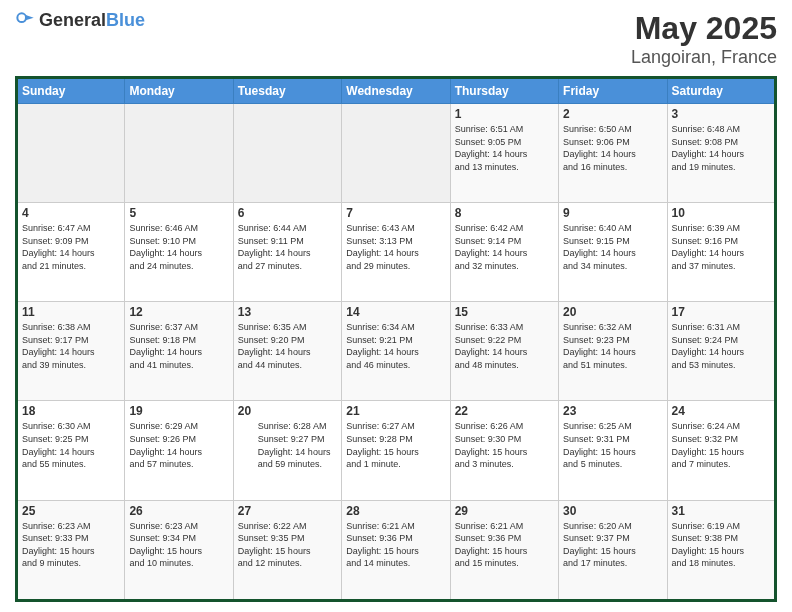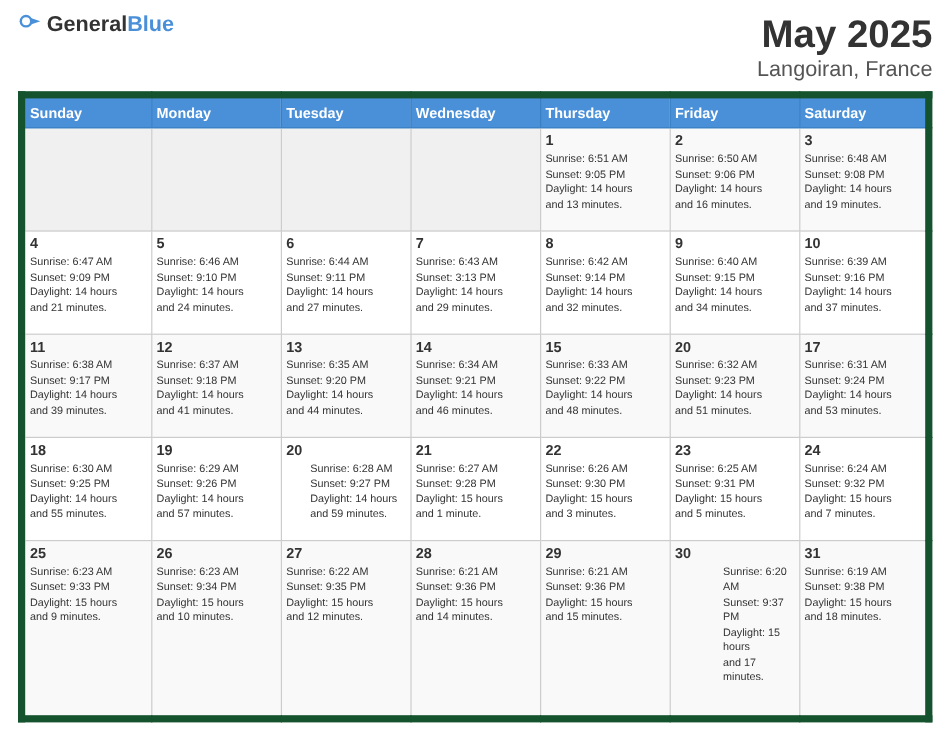--- a/index.html
+++ b/index.html
@@ -58,7 +58,7 @@
     }
     .calendar {
       flex: 1;
-      border: 6px solid #14532d;
+      border: 3px solid #14532d;
       border-collapse: collapse;
       width: 100%;
       table-layout: fixed;

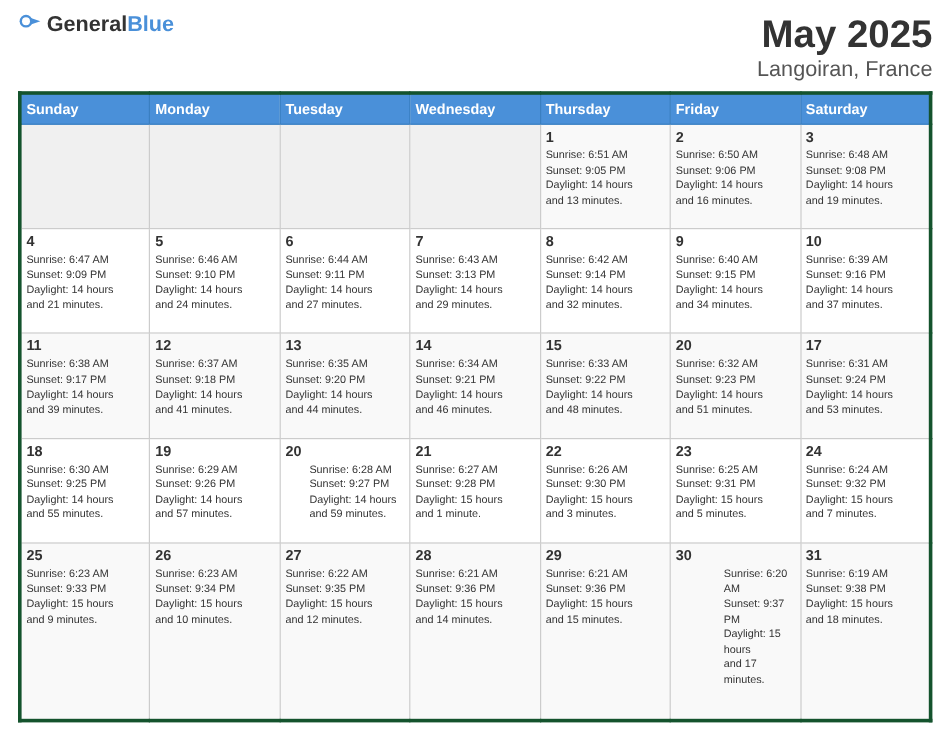--- a/index.html
+++ b/index.html
@@ -359,7 +359,7 @@
           </td>
           <td>
             <span class="day-number">30</span>
-            <div class="day-info" style="white-space: pre-line; margin-left: 40px;">Sunrise: 6:20 AM
+            <div class="day-info" style="white-space: pre-line;">Sunrise: 6:20 AM
 Sunset: 9:37 PM
 Daylight: 15 hours
 and 17 minutes.</div>

